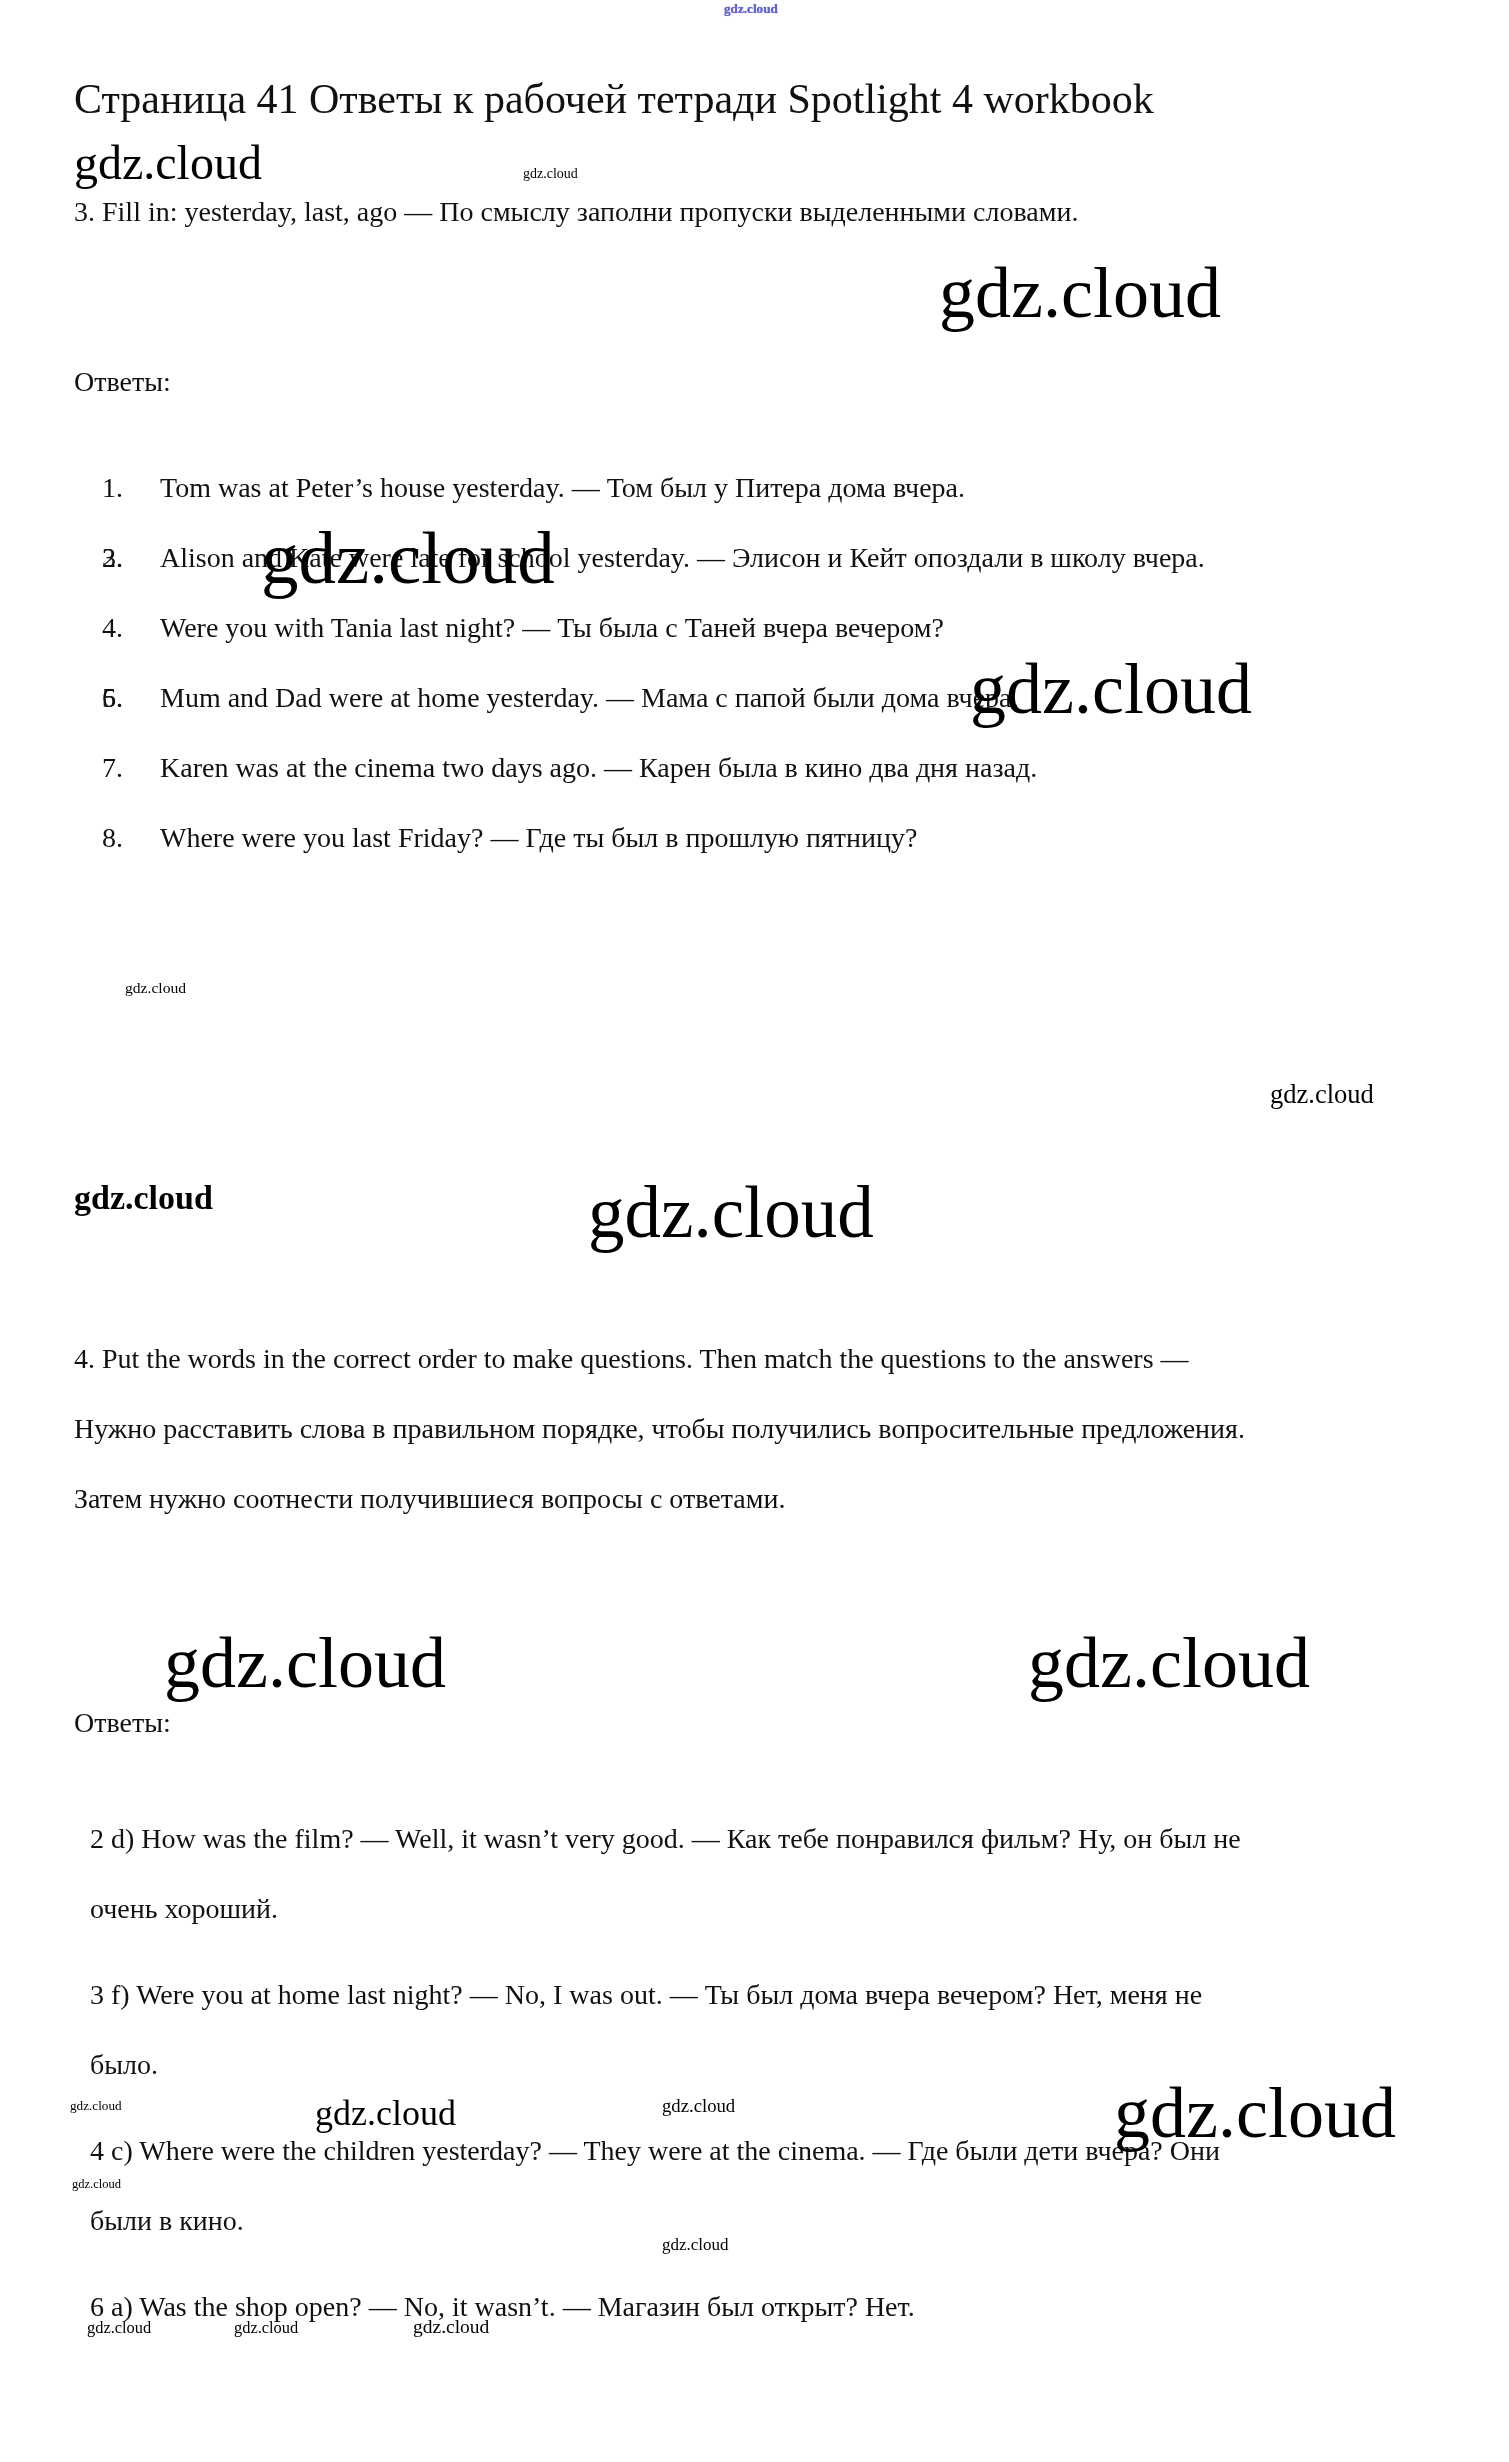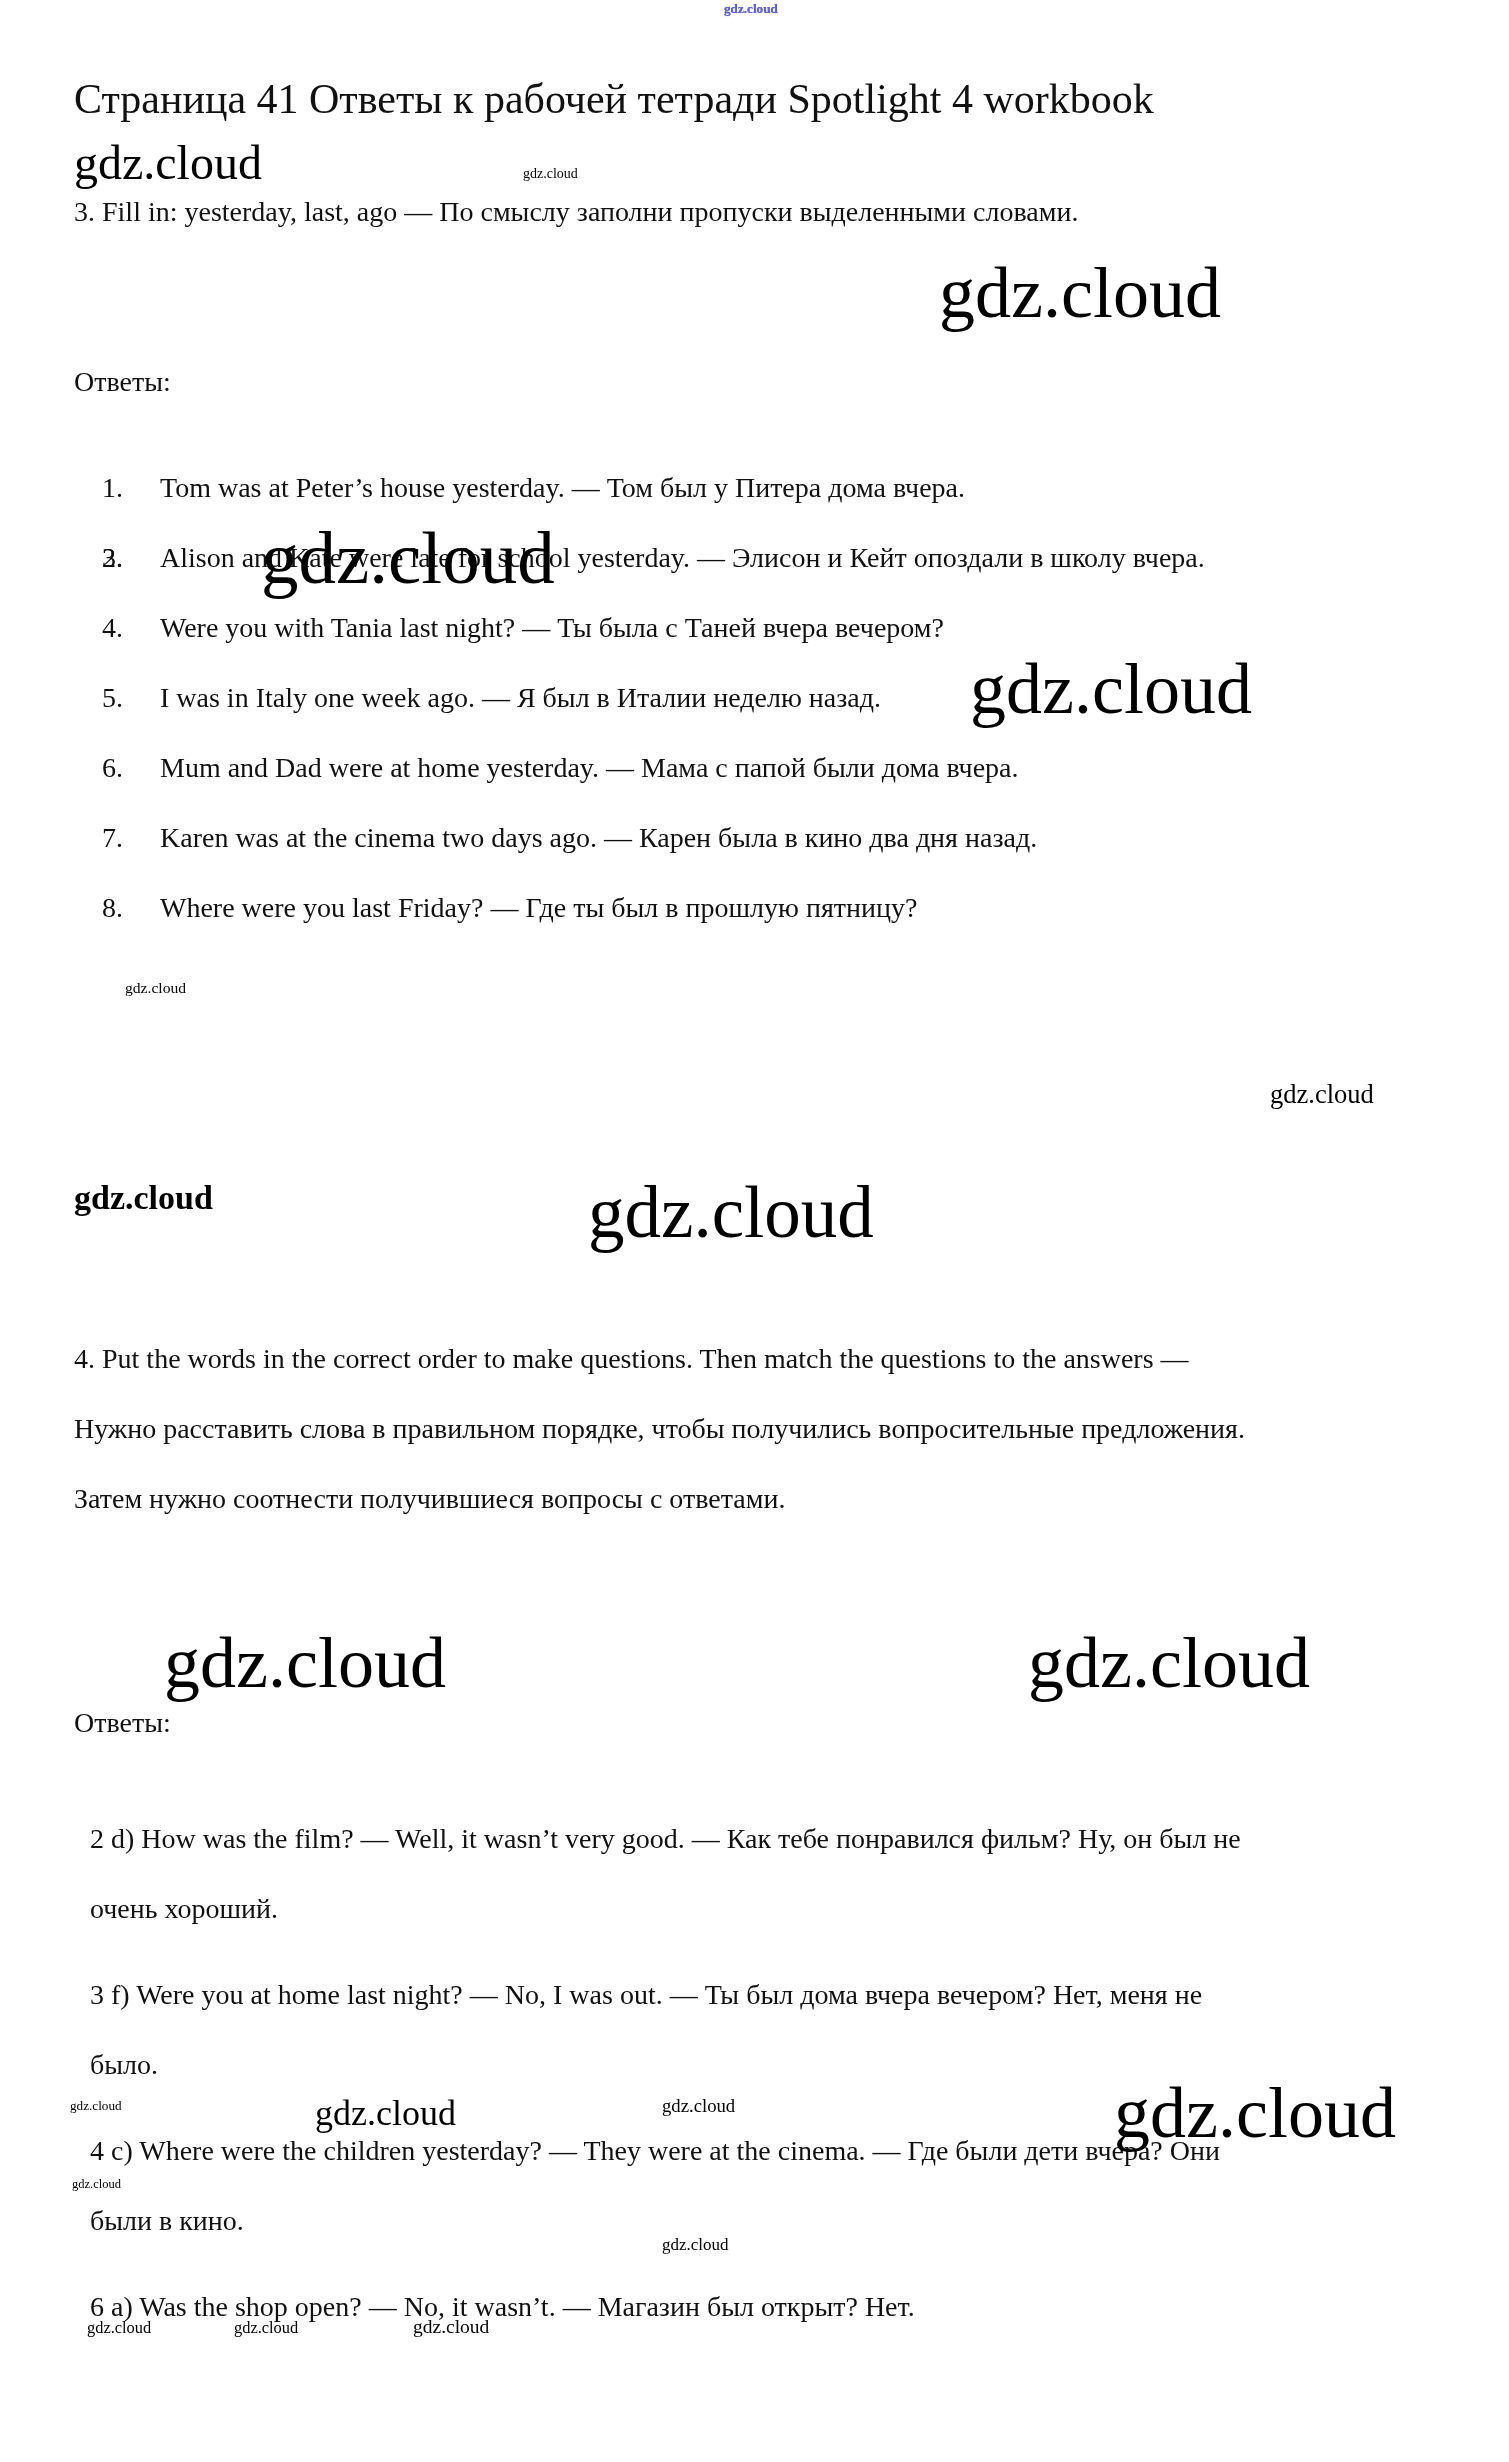--- a/index.html
+++ b/index.html
@@ -87,7 +87,6 @@
 
     <li>
       <span class="num">5.</span>
-      <span class="txt">I was in Italy one week ago. — Я был в Италии неделю назад.</span>
     </li>
 
     <li>

